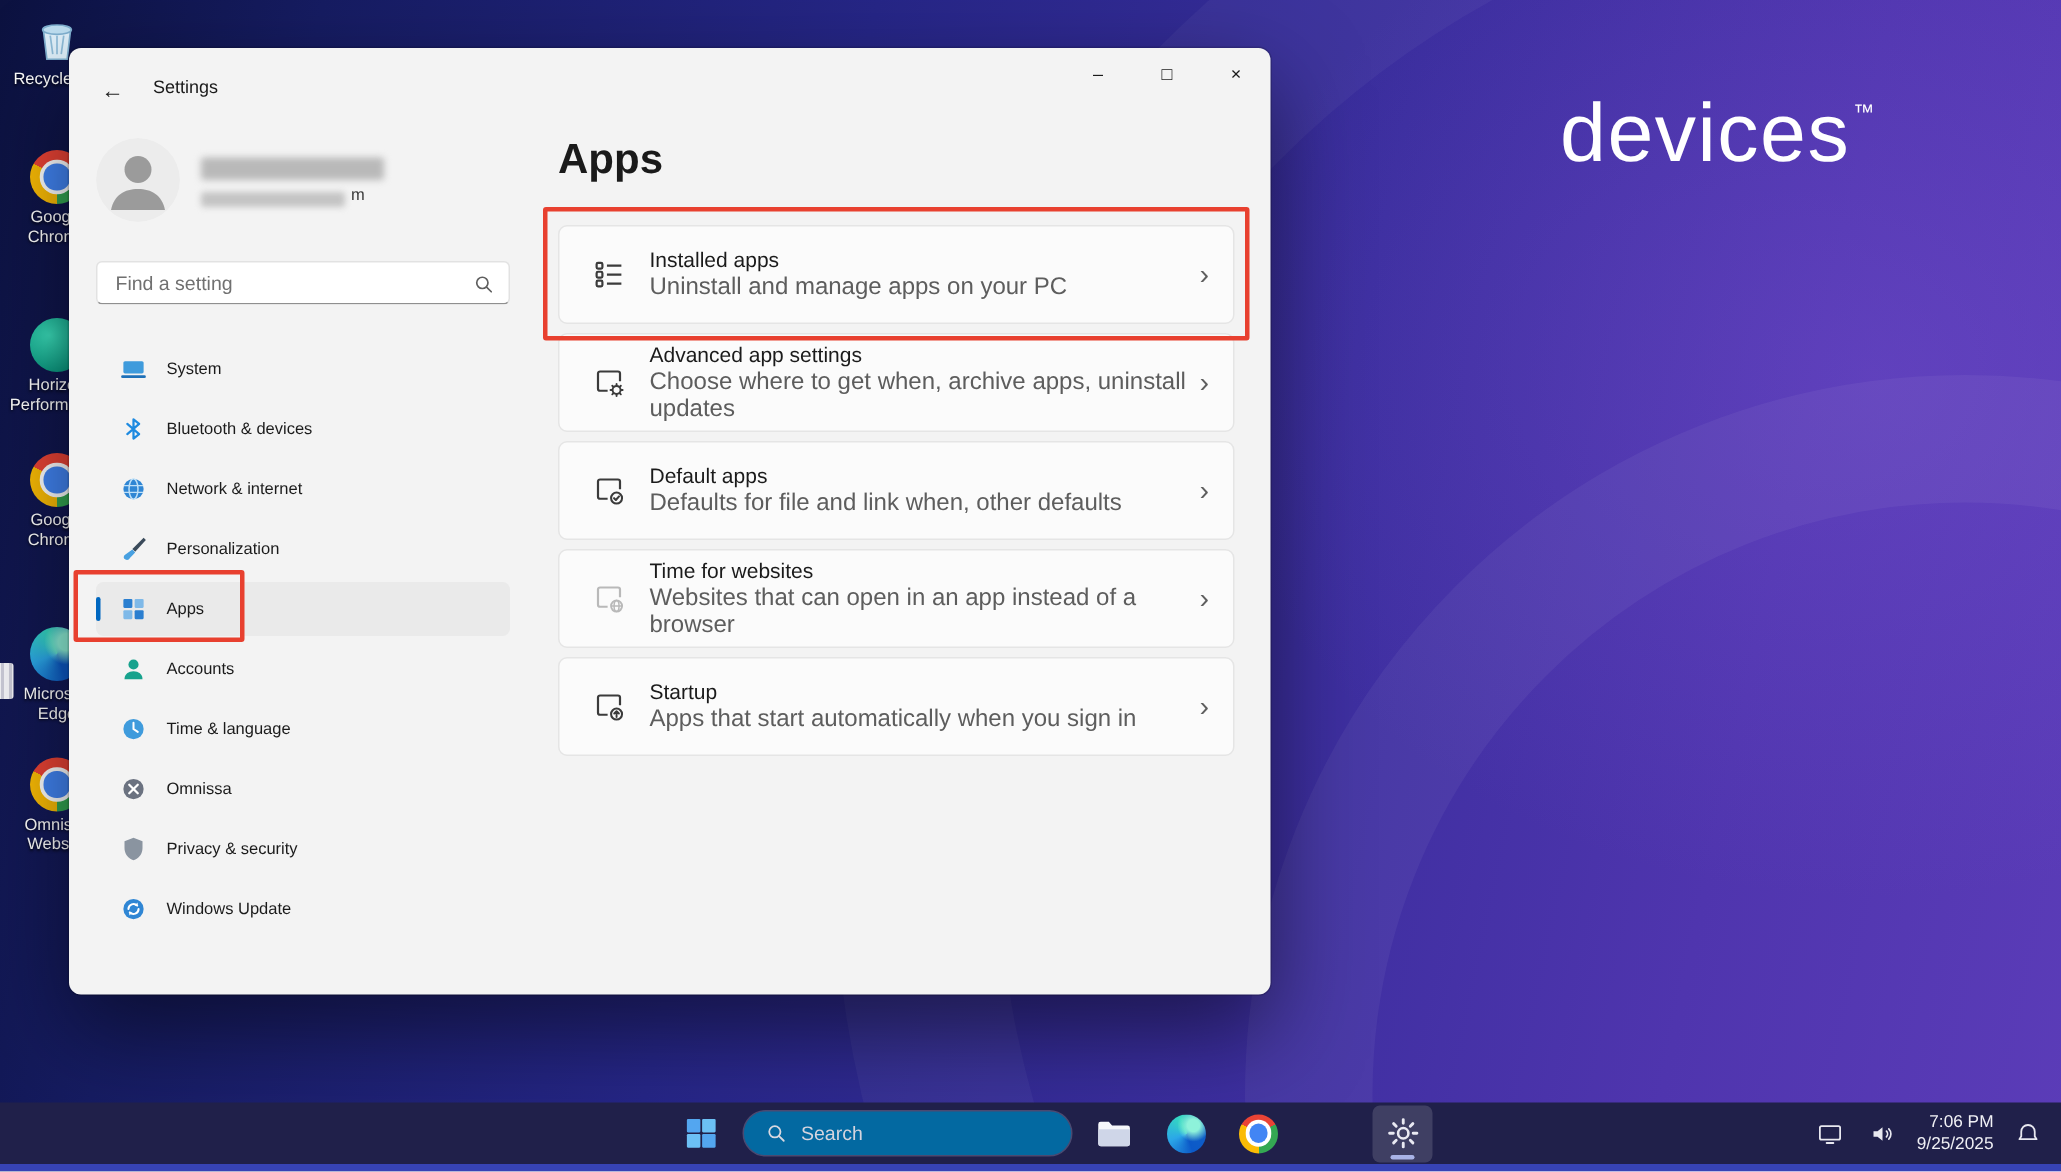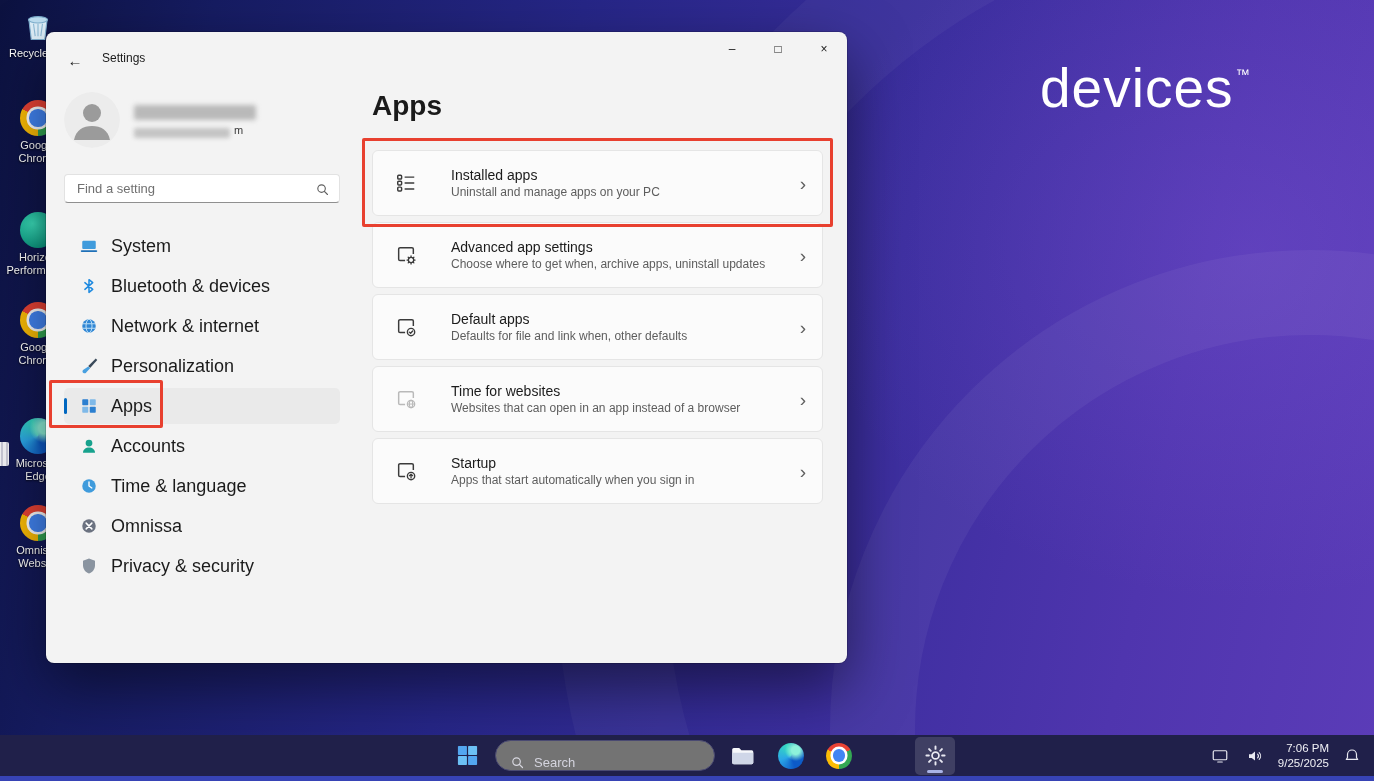--- a/index.html
+++ b/index.html
@@ -81,7 +81,7 @@
   .card { height:66px; background:#fbfbfb; border:1px solid #e5e5e5; border-radius:6px;
     display:flex; align-items:center; padding:0 16px 0 22px; cursor:pointer; }
   .card-ico { width:22px; height:22px; margin-right:16px; flex:0 0 auto; }
-  .card-text { display:flex; flex-direction:column; gap:2px;margin-left:18px; }
+  .card-text { display:flex; flex-direction:column; gap:2px; }
   .card-title { font-size:14px; color:#1b1b1b; }
   .card-sub { font-size:12px; color:#5d5d5d; }
   .card-chev { margin-left:auto; font-size:19px; color:#5f5f5f; line-height:1; }

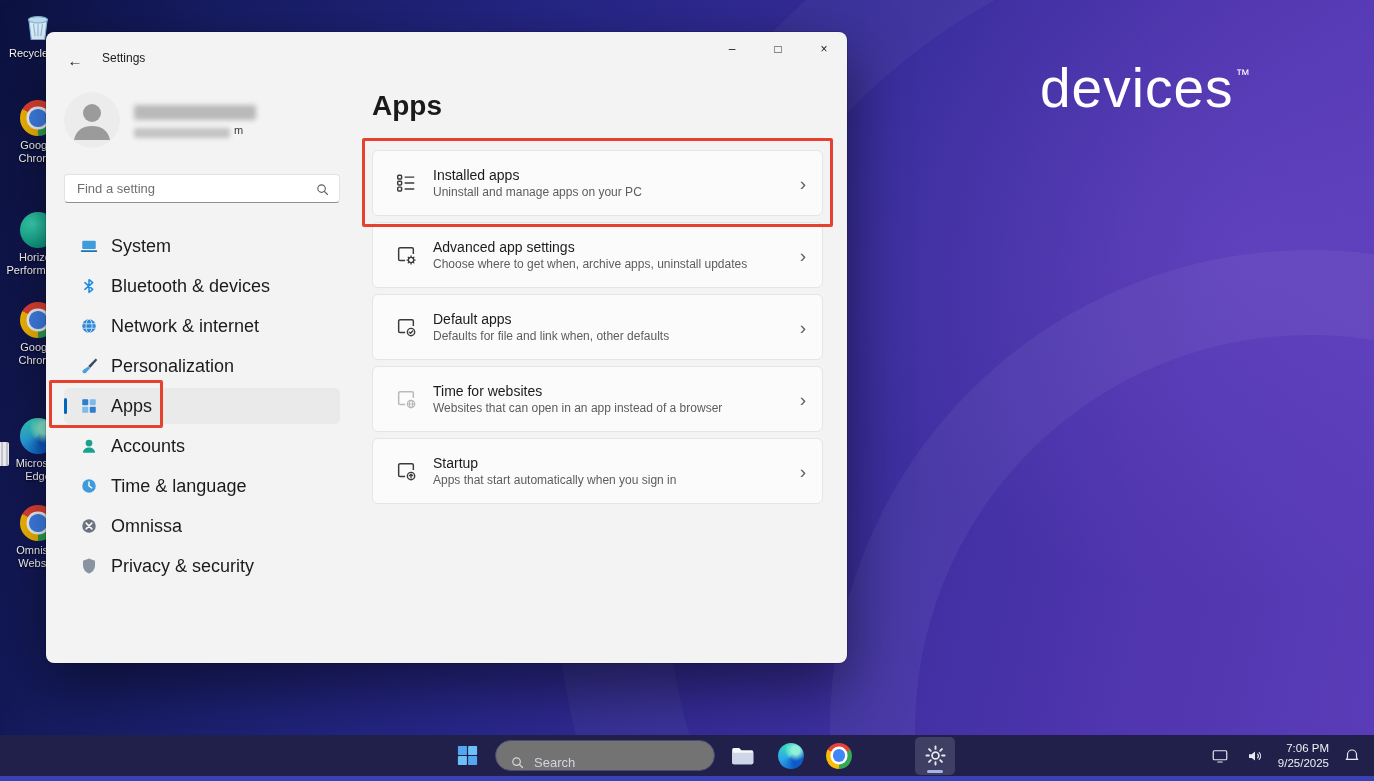--- a/index.html
+++ b/index.html
@@ -83,7 +83,7 @@
   .card-ico { width:22px; height:22px; margin-right:16px; flex:0 0 auto; }
   .card-text { display:flex; flex-direction:column; gap:2px; }
   .card-title { font-size:14px; color:#1b1b1b; }
-  .card-sub { font-size:12px; color:#5d5d5d; }
+  .card-sub { font-size:16px; color:#5d5d5d; }
   .card-chev { margin-left:auto; font-size:19px; color:#5f5f5f; line-height:1; }
 
   

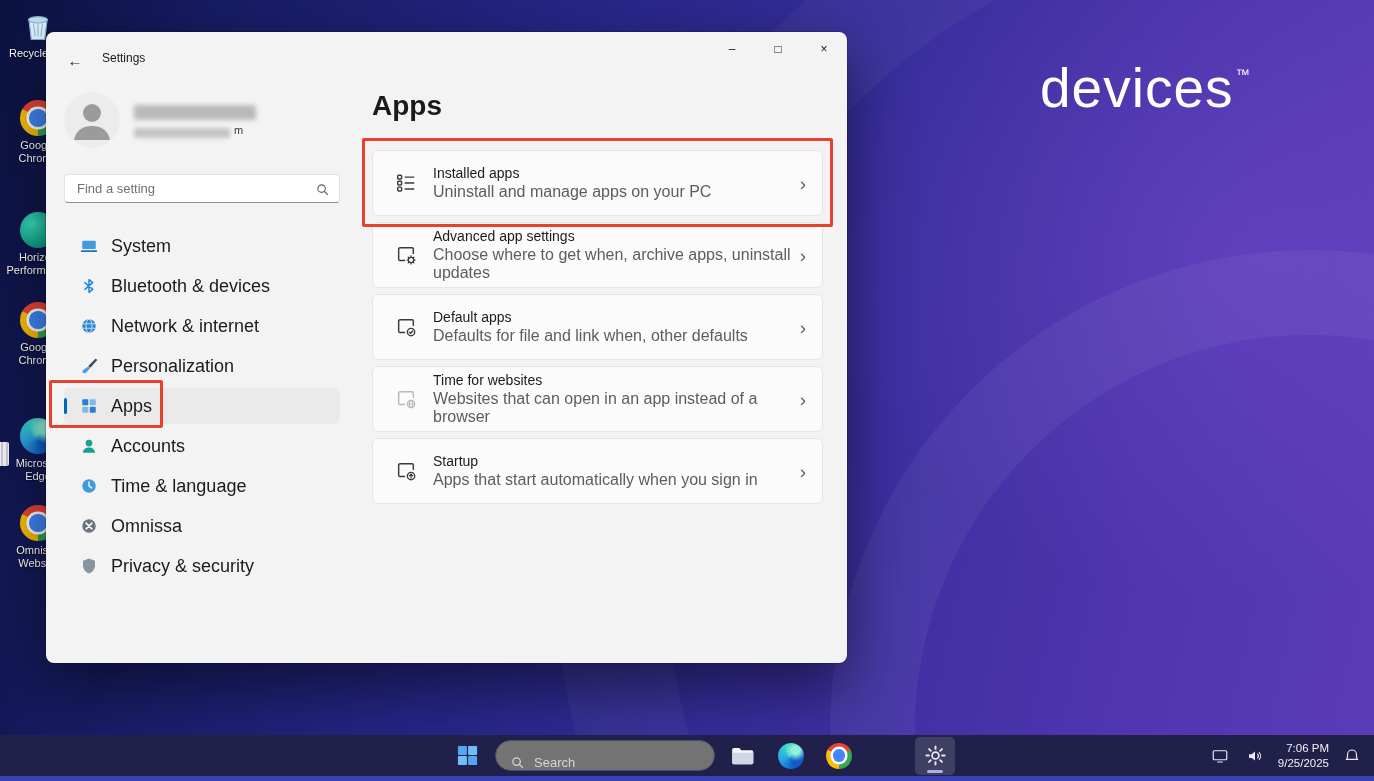--- a/index.html
+++ b/index.html
@@ -72,7 +72,7 @@
   .nav-item.selected .nav-ind { position:absolute; left:0; top:10px; width:3px; height:16px;
     border-radius:2px; background:#0067c0; }
   .nav-ico { width:18px; height:18px; margin-right:13px; display:flex; align-items:center; justify-content:center; }
-  .nav-label { font-size:18px; color:#1b1b1b; }
+  .nav-label { font-size:11px; color:#1b1b1b; }
 
   
   .content { position:absolute; left:325px; top:46px; right:0; bottom:0; }

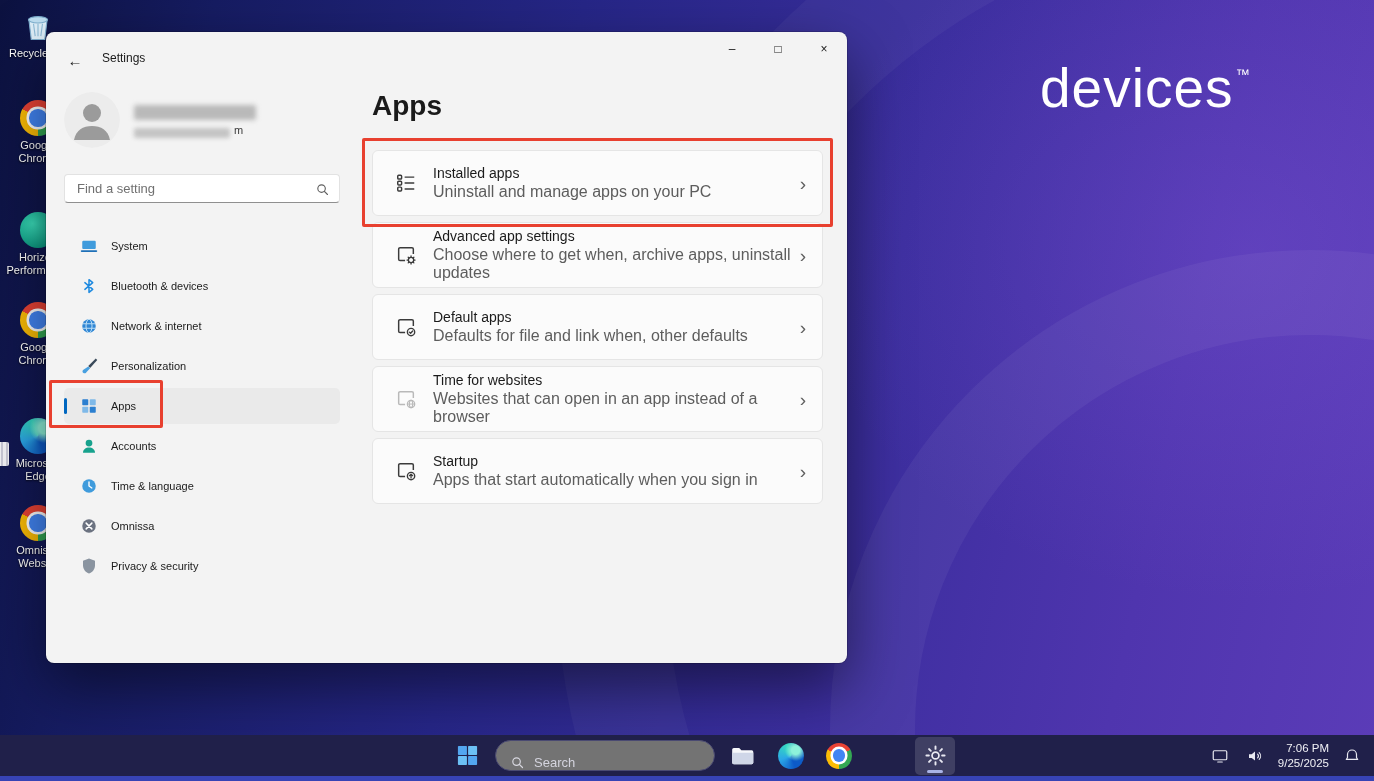--- a/index.html
+++ b/index.html
@@ -279,6 +279,18 @@
               </svg>
             </span>
           <span class="nav-label">Privacy &amp; security</span>
+        </div>
+        <div class="nav-item">
+          <span class="nav-ind"></span>
+          <span class="nav-ico">
+              <svg viewBox="0 0 24 24" width="18" height="18">
+                <circle cx="12" cy="12" r="9" fill="#2f86d4"></circle>
+                <path d="M7.5 12a4.5 4.5 0 0 1 7.8-3M16.5 12a4.5 4.5 0 0 1-7.8 3" stroke="#fff" stroke-width="1.8" fill="none" stroke-linecap="round"></path>
+                <path d="M15.6 6.3l.3 3-3-.3z" fill="#fff"></path>
+                <path d="M8.4 17.7l-.3-3 3 .3z" fill="#fff"></path>
+              </svg>
+            </span>
+          <span class="nav-label">Windows Update</span>
         </div>
       </div>
     </div>

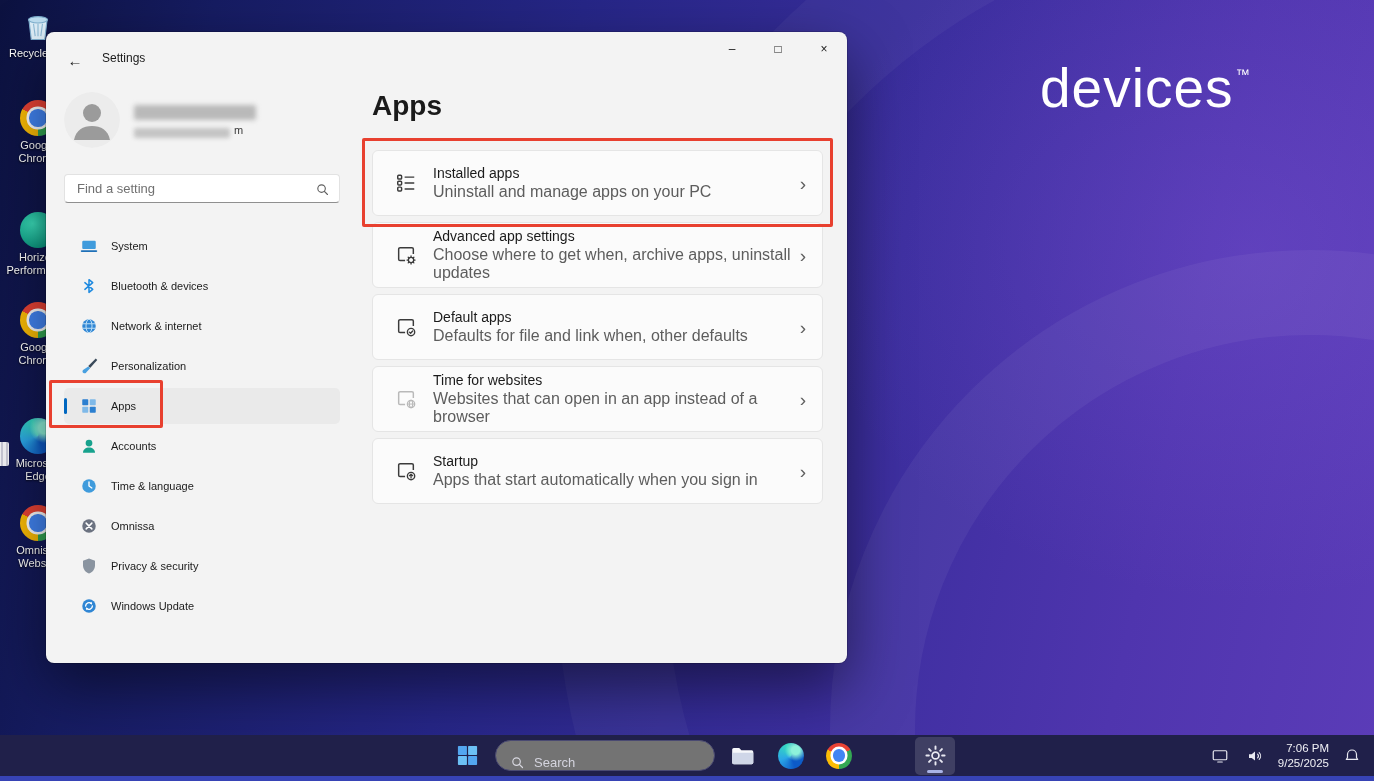--- a/index.html
+++ b/index.html
@@ -101,8 +101,8 @@
   .tb-btn.active::after { content:""; position:absolute; bottom:2px; left:50%; transform:translateX(-50%);
     width:16px; height:3px; border-radius:2px; background:#a9b3e6; }
   .tb-settings-gap { margin-left:48px; }
-  .search-pill { width:220px; height:31px; border-radius:16px; background:#737373; border:1px solid #4a4a72;
-    display:flex; align-items:flex-end; gap:9px; padding:0 14px; cursor:pointer; }
+  .search-pill { width:220px; height:31px; border-radius:16px; background:#0369a1; border:1px solid #4a4a72;
+    display:flex; align-items:center; gap:9px; padding:0 14px; cursor:pointer; }
   .search-pill span { font-size:13px; color:#d4d4de; }
   .tb-right { position:absolute; right:10px; top:0; height:41px; display:flex; align-items:center; gap:11px; }
   .tray-btn { display:flex; align-items:center; justify-content:center; padding:3px; border-radius:4px; cursor:pointer; }

